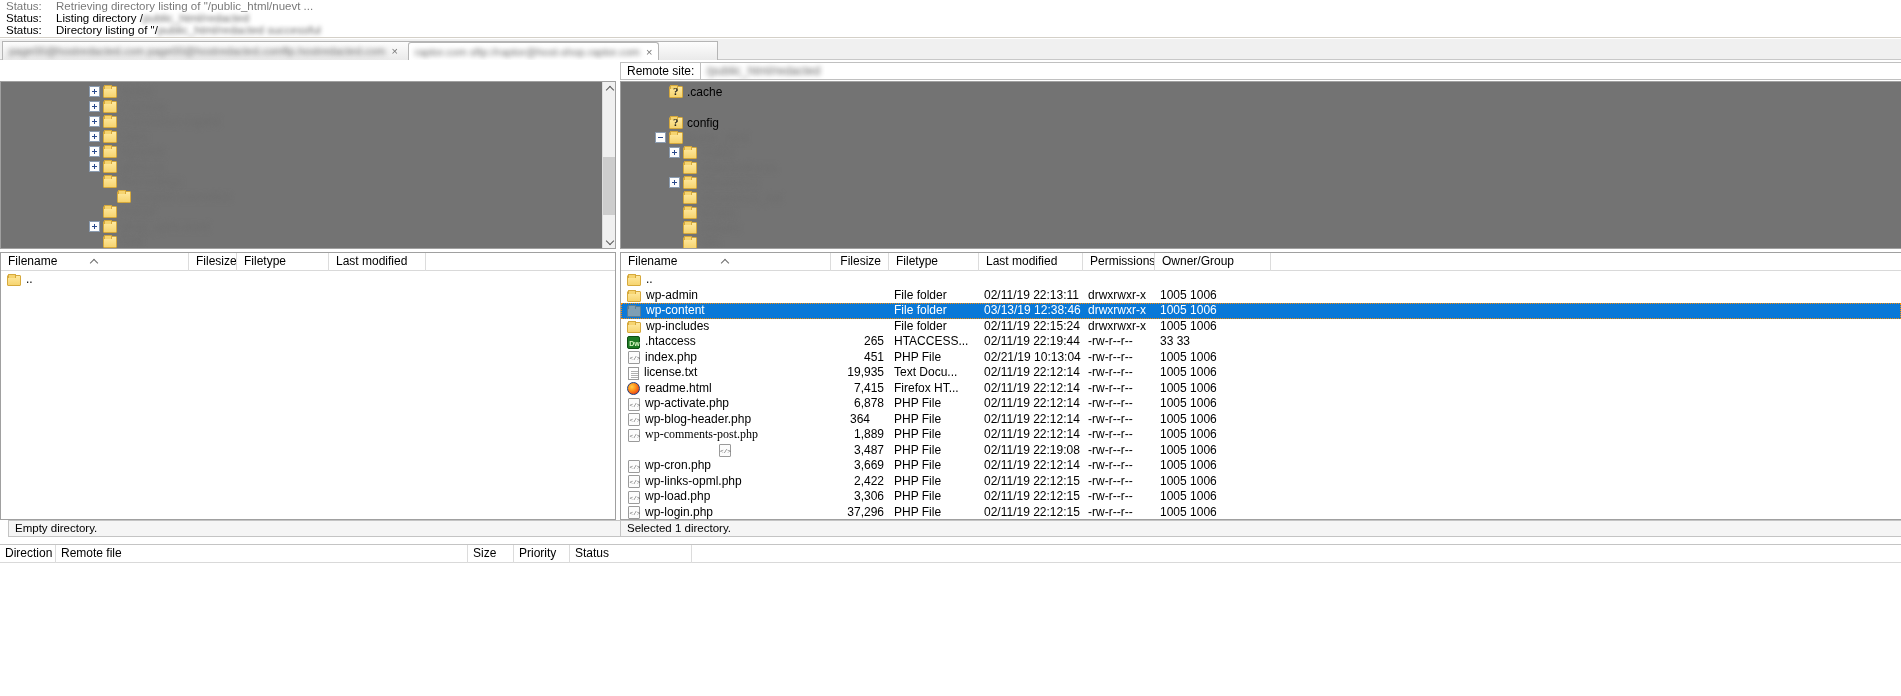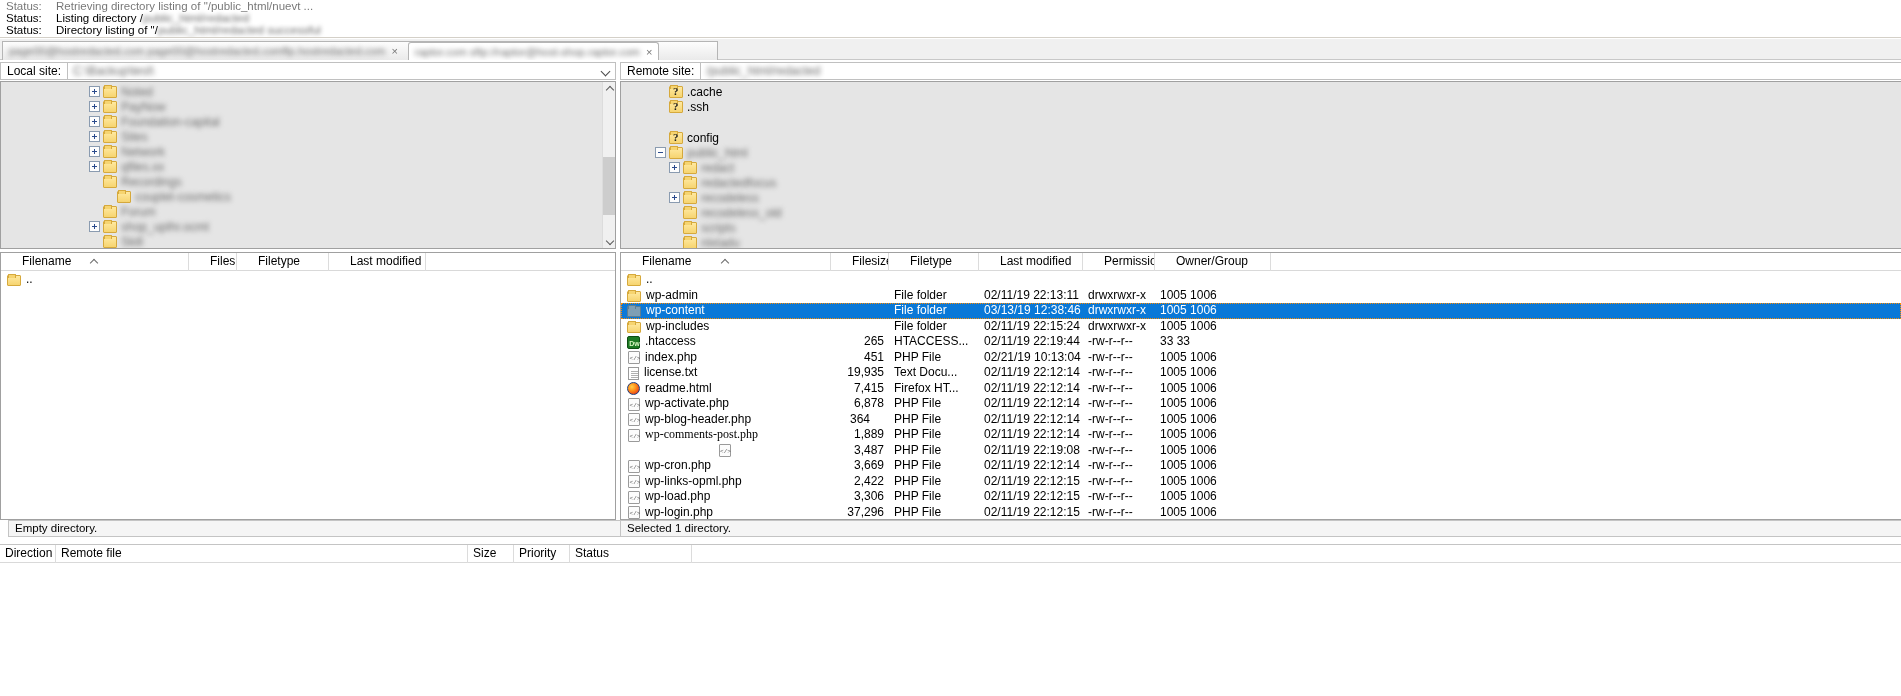--- a/index.html
+++ b/index.html
@@ -271,13 +271,6 @@
     </div>
   </div>
 
-  <div class="sitebar local">
-    <span class="site-label">Local site:</span>
-    <div class="site-combo">
-      <span class="blur-sm">C:\Backup\test\</span>
-      <span class="combo-arrow"></span>
-    </div>
-  </div>
 
   <div class="sitebar remote">
     <span class="site-label">Remote site:</span>

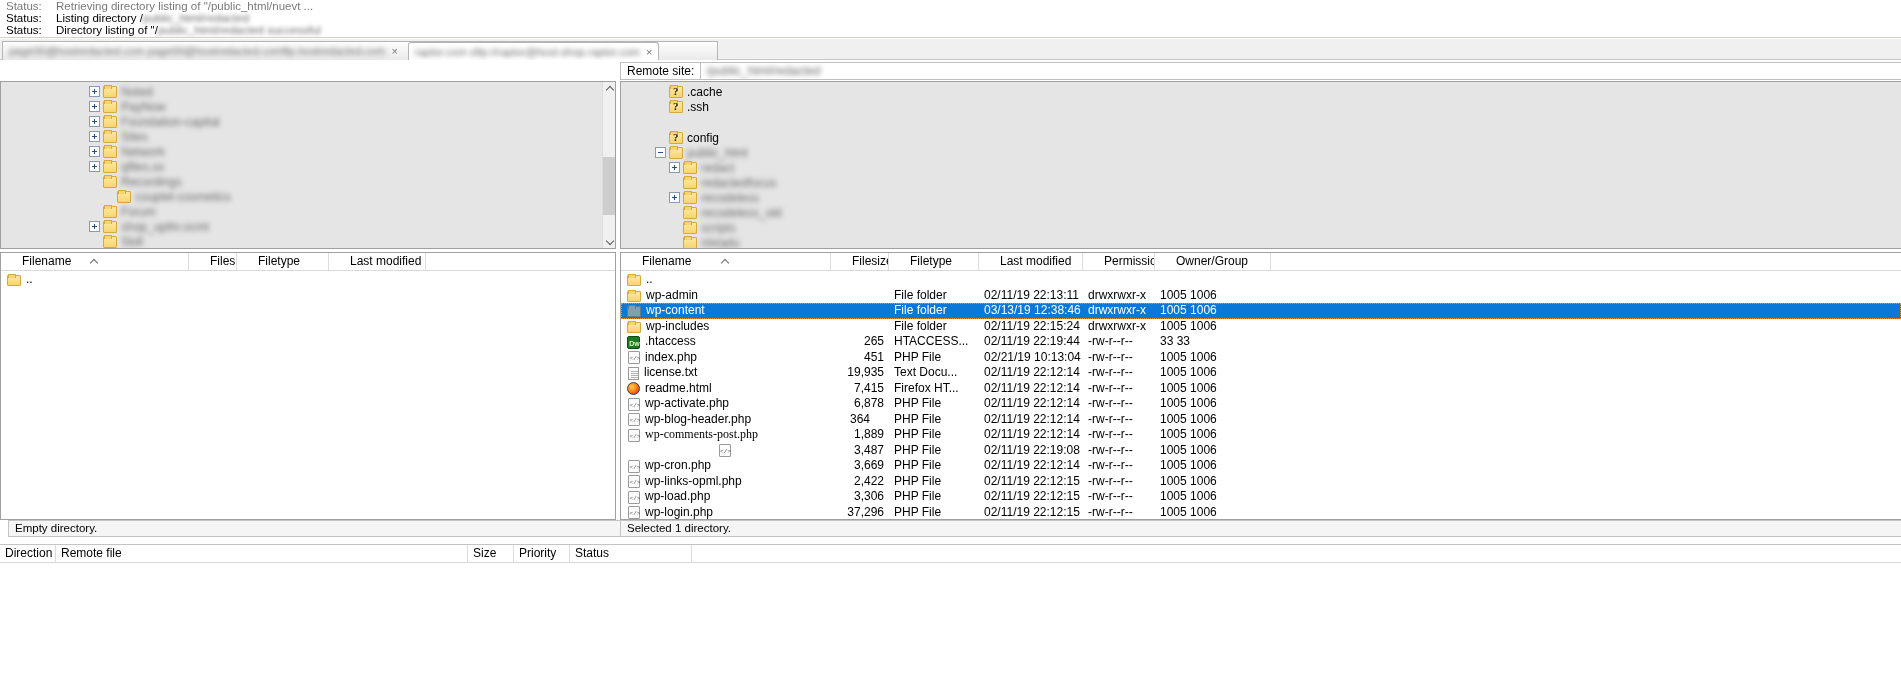--- a/index.html
+++ b/index.html
@@ -84,7 +84,7 @@
   
   .tree-pane {
     position: absolute; top: 81px; height: 168px;
-    background: #e5e5e5; border: 1px solid #a0a0a0; overflow: hidden;
+    background: #737373; border: 1px solid #a0a0a0; overflow: hidden;
   }
   .tree-pane.local { left: 0; width: 616px; }
   .tree-pane.remote { left: 620px; width: 1281px; border-right: none; }

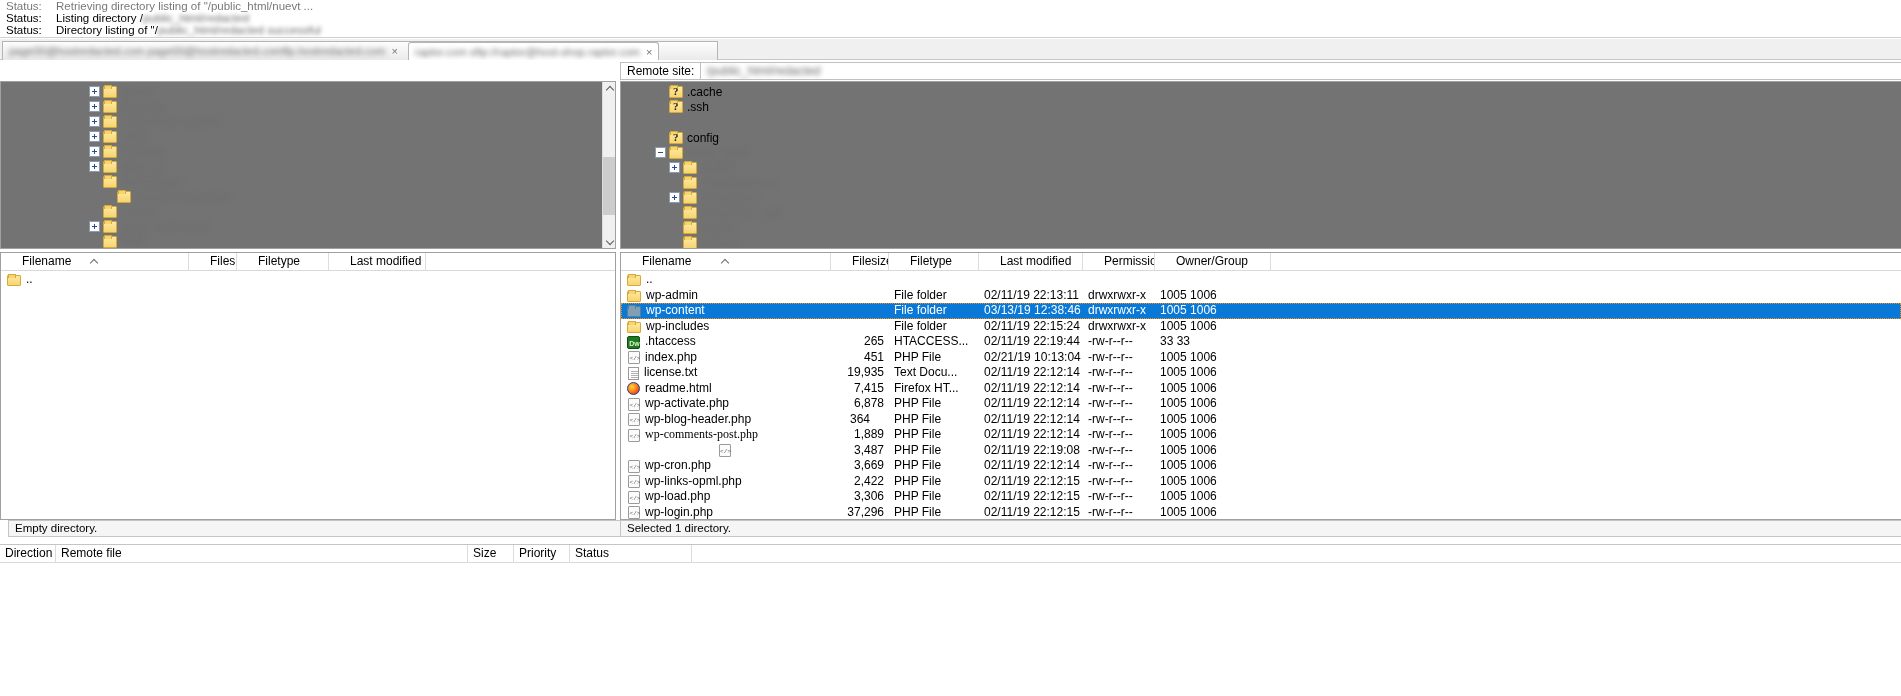--- a/index.html
+++ b/index.html
@@ -351,11 +351,6 @@
           <span class="folder-ico unknown"></span>
           <span class="tree-label">.cache</span>
         </div>
-        <div class="tree-row" style="padding-left: 14px;">
-          <span class="spacer"></span>
-          <span class="folder-ico unknown"></span>
-          <span class="tree-label">.ssh</span>
-        </div>
         <div class="tree-row" style="padding-left: 14px; margin-top: 16px;">
           <span class="spacer"></span>
           <span class="folder-ico unknown"></span>

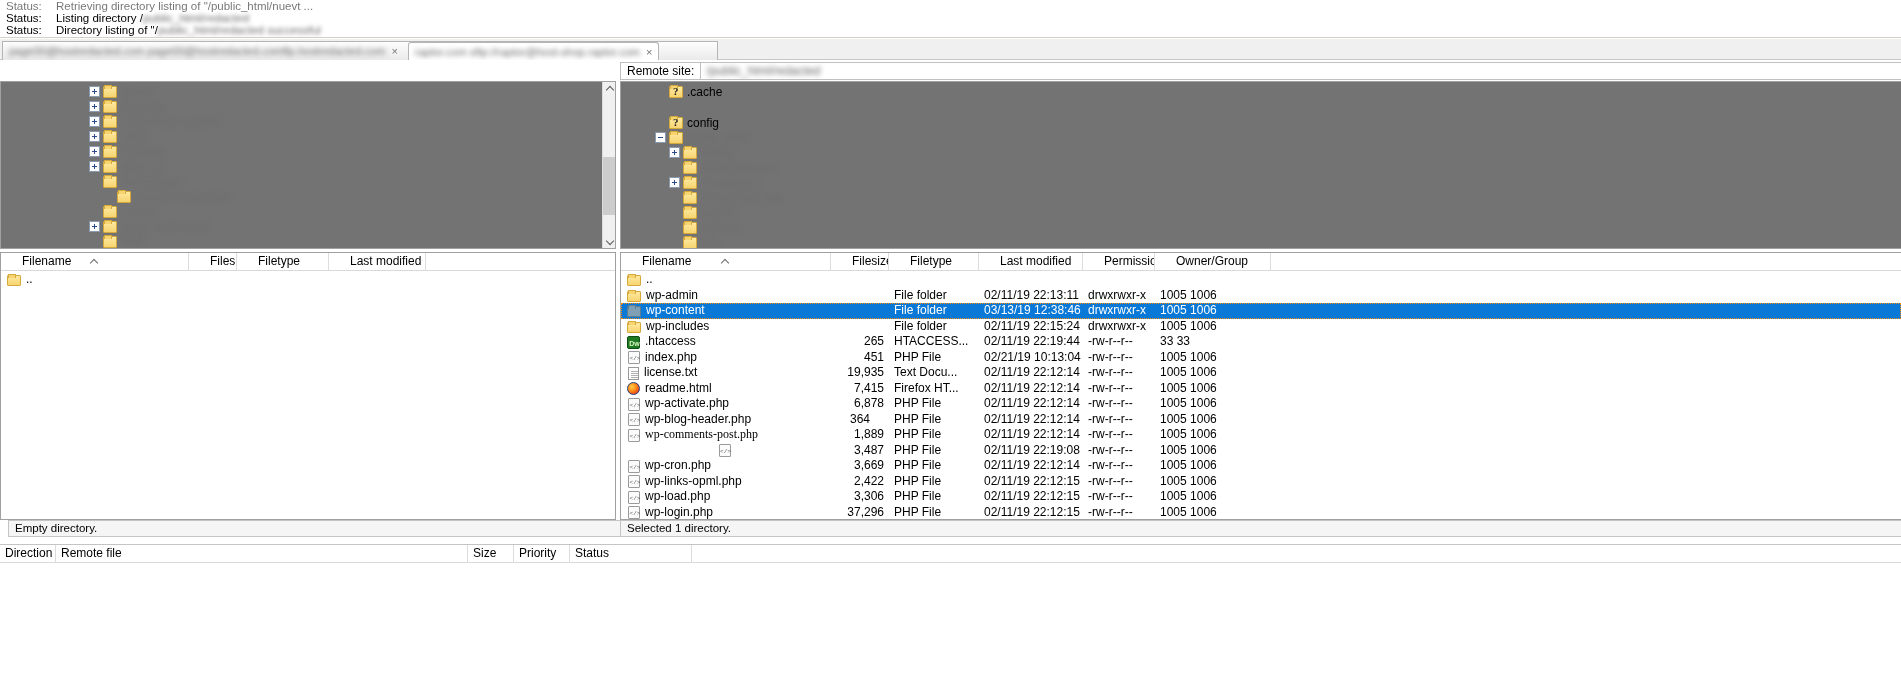--- a/index.html
+++ b/index.html
@@ -146,7 +146,7 @@
 
   .hdr { display: flex; height: 18px; background: #ffffff; border-bottom: 1px solid #d9d9d9; }
   .hdr .cell {
-    height: 18px; line-height: 17px; font-size: 12px; padding: 0 21px;
+    height: 18px; line-height: 17px; font-size: 12px; padding: 0 7px;
     border-right: 1px solid #dcdcdc; position: relative; white-space: nowrap;
     overflow: hidden; flex: 0 0 auto;
   }

